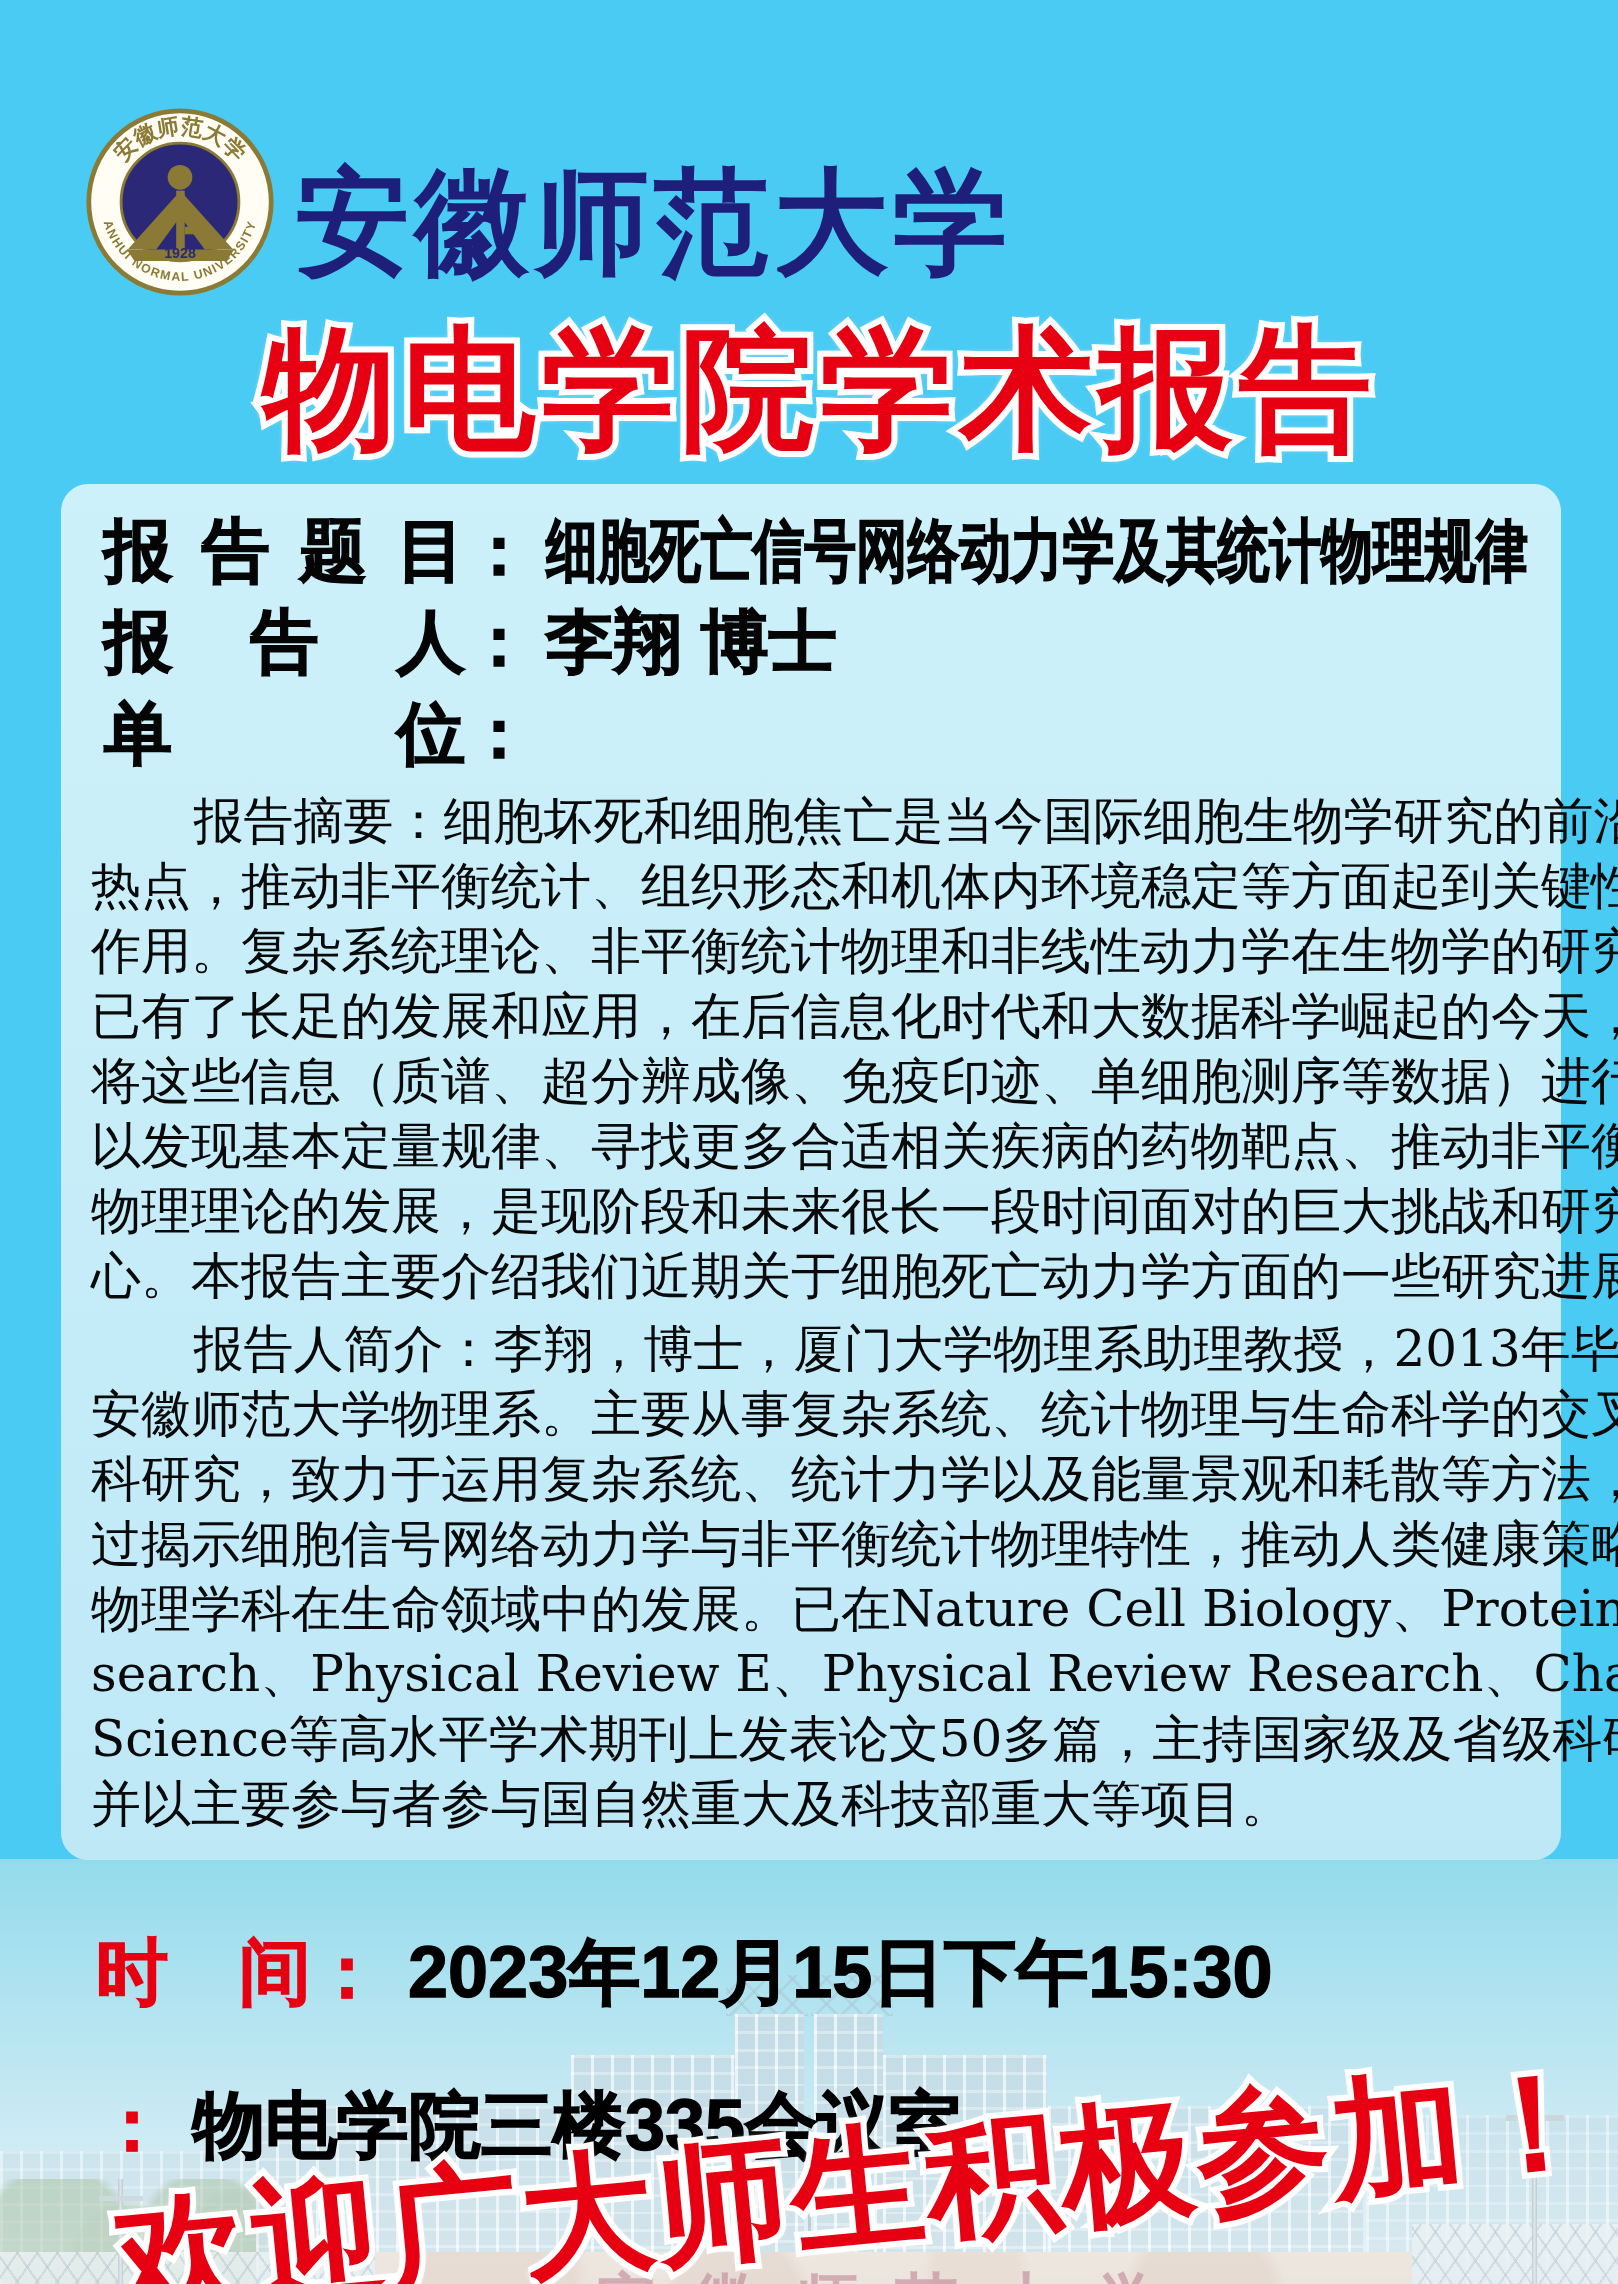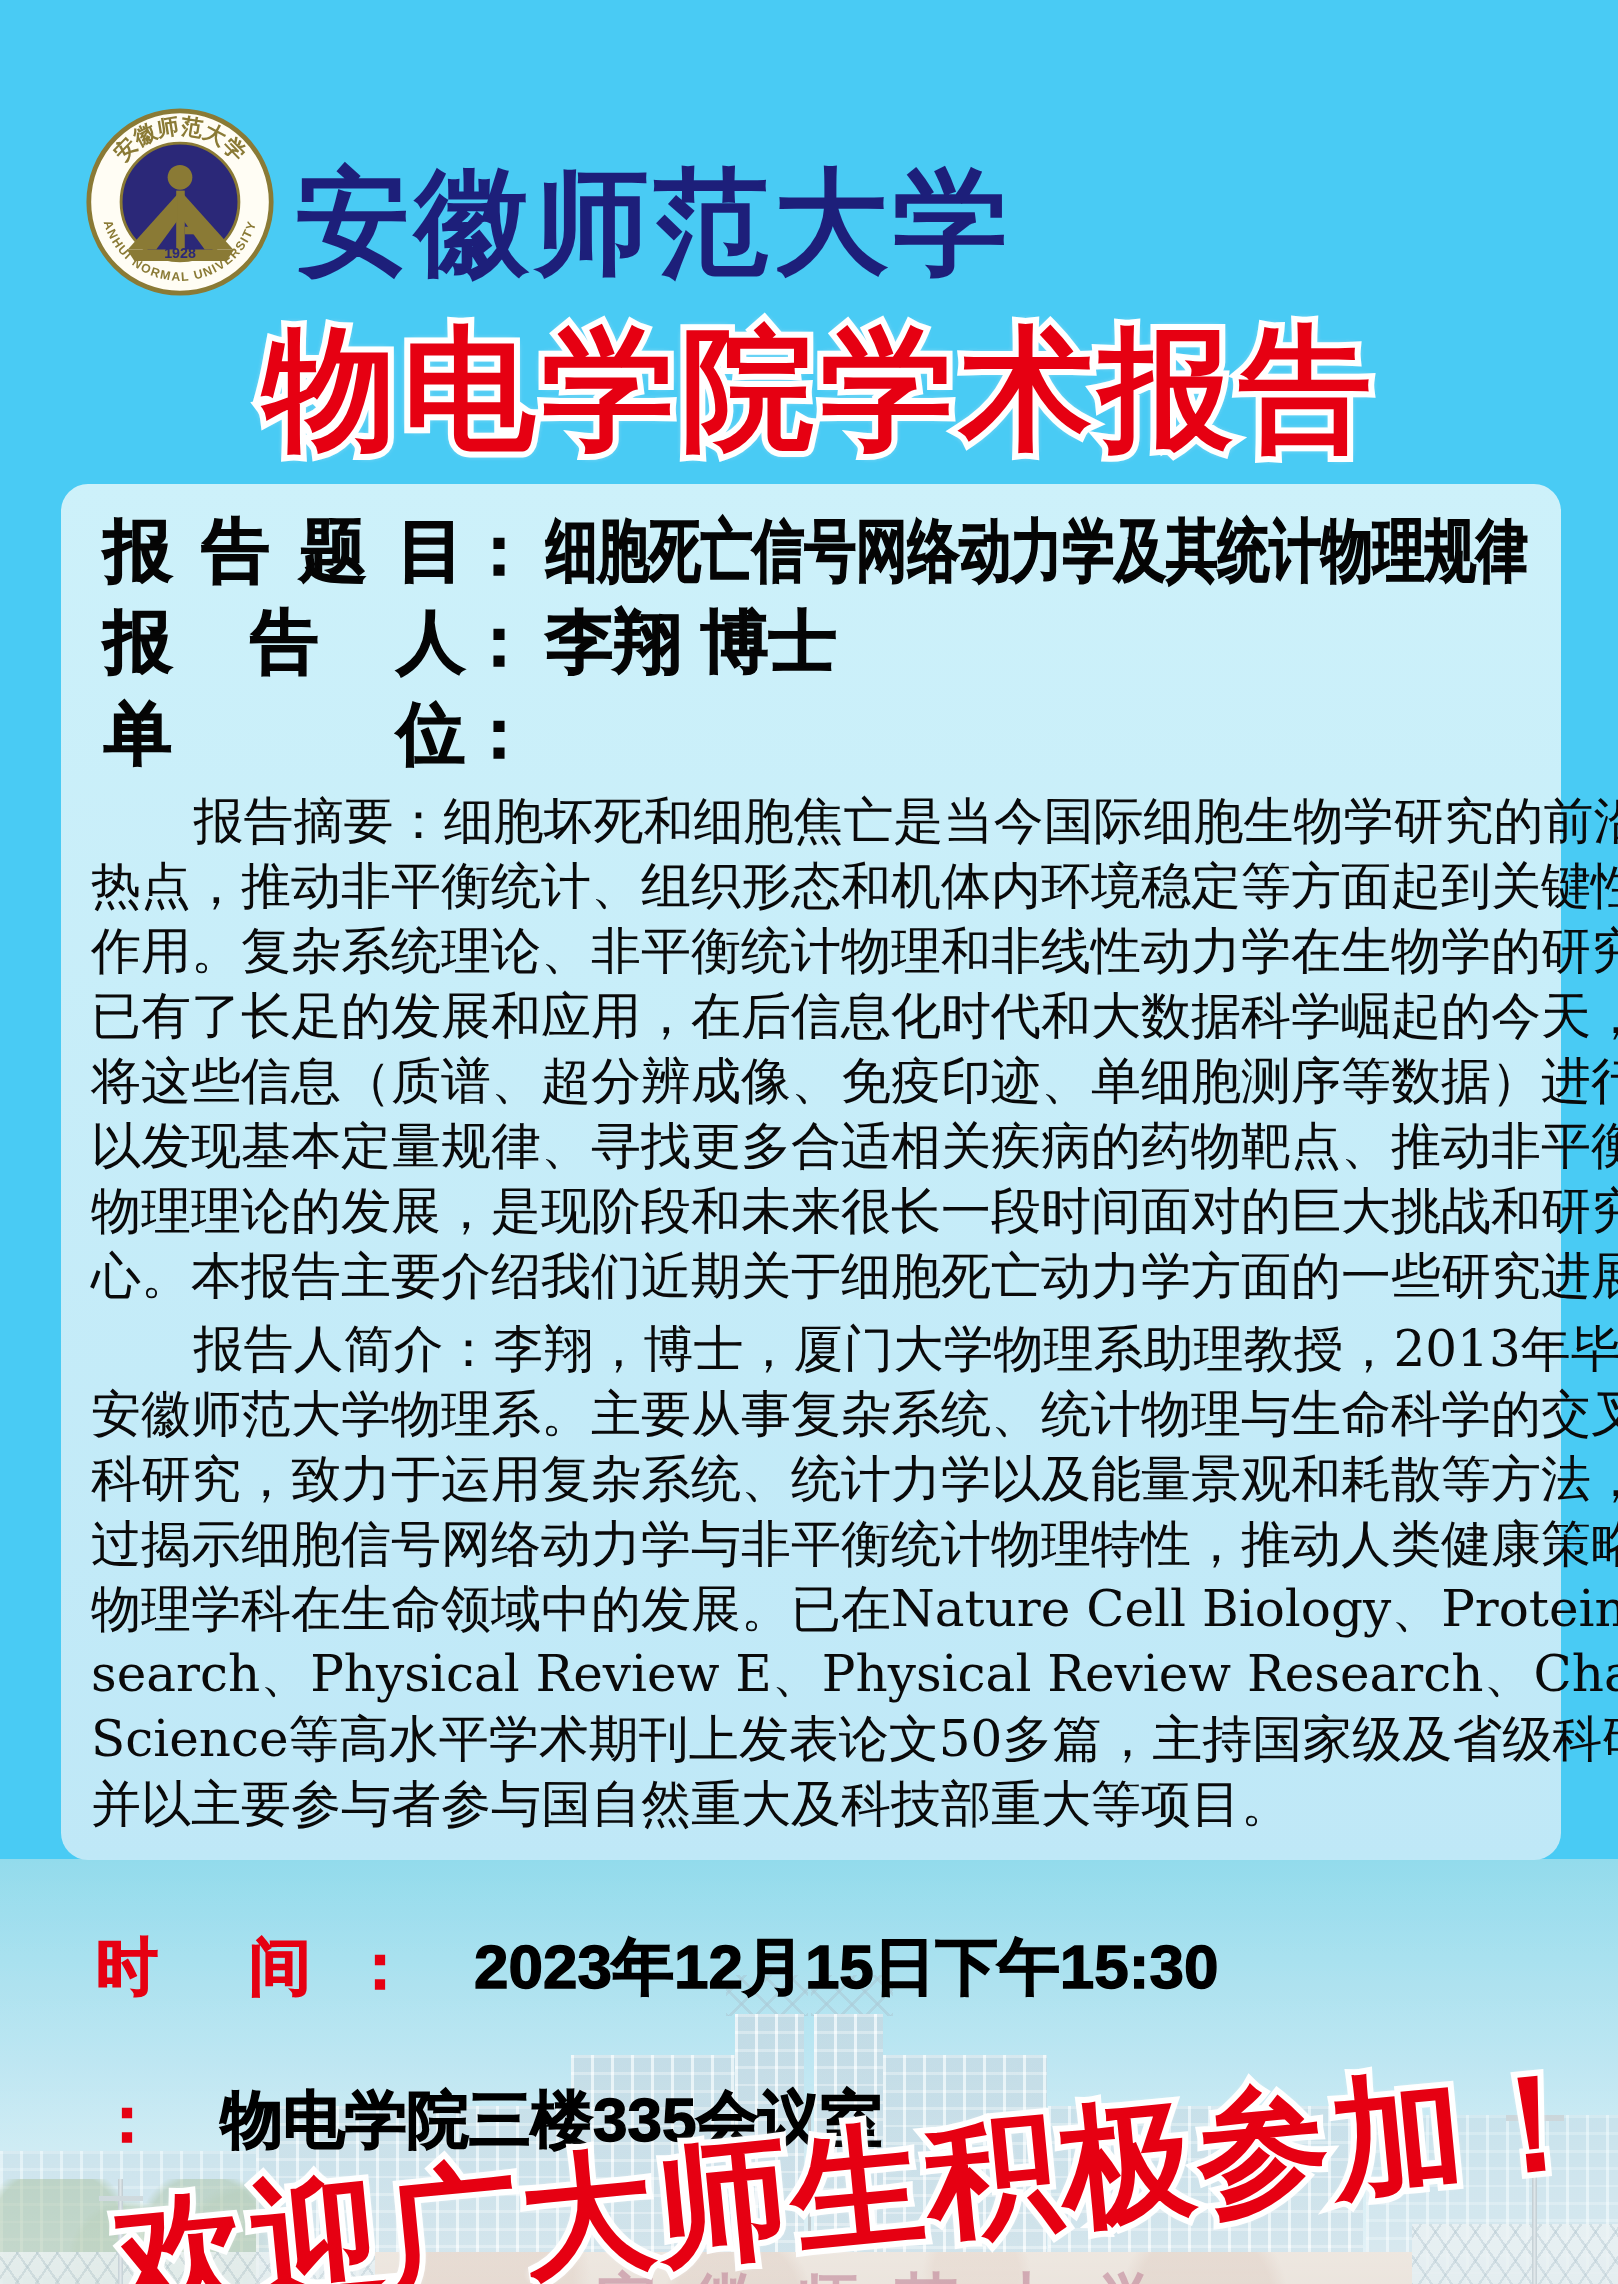--- a/index.html
+++ b/index.html
@@ -81,7 +81,7 @@
 
   
   .sched{position:absolute;left:96px;display:flex;align-items:flex-start;
-      font-size:62px;font-weight:bold;white-space:nowrap;z-index:2;gap:38px;
+      font-size:72px;font-weight:bold;white-space:nowrap;z-index:2;
       -webkit-text-stroke:1.4px currentColor;}
   .slabel{display:inline-block;width:215px;text-align:justify;text-align-last:justify;text-justify:inter-character;color:#e60012;}
   .scolon{display:inline-block;color:#e60012;}

